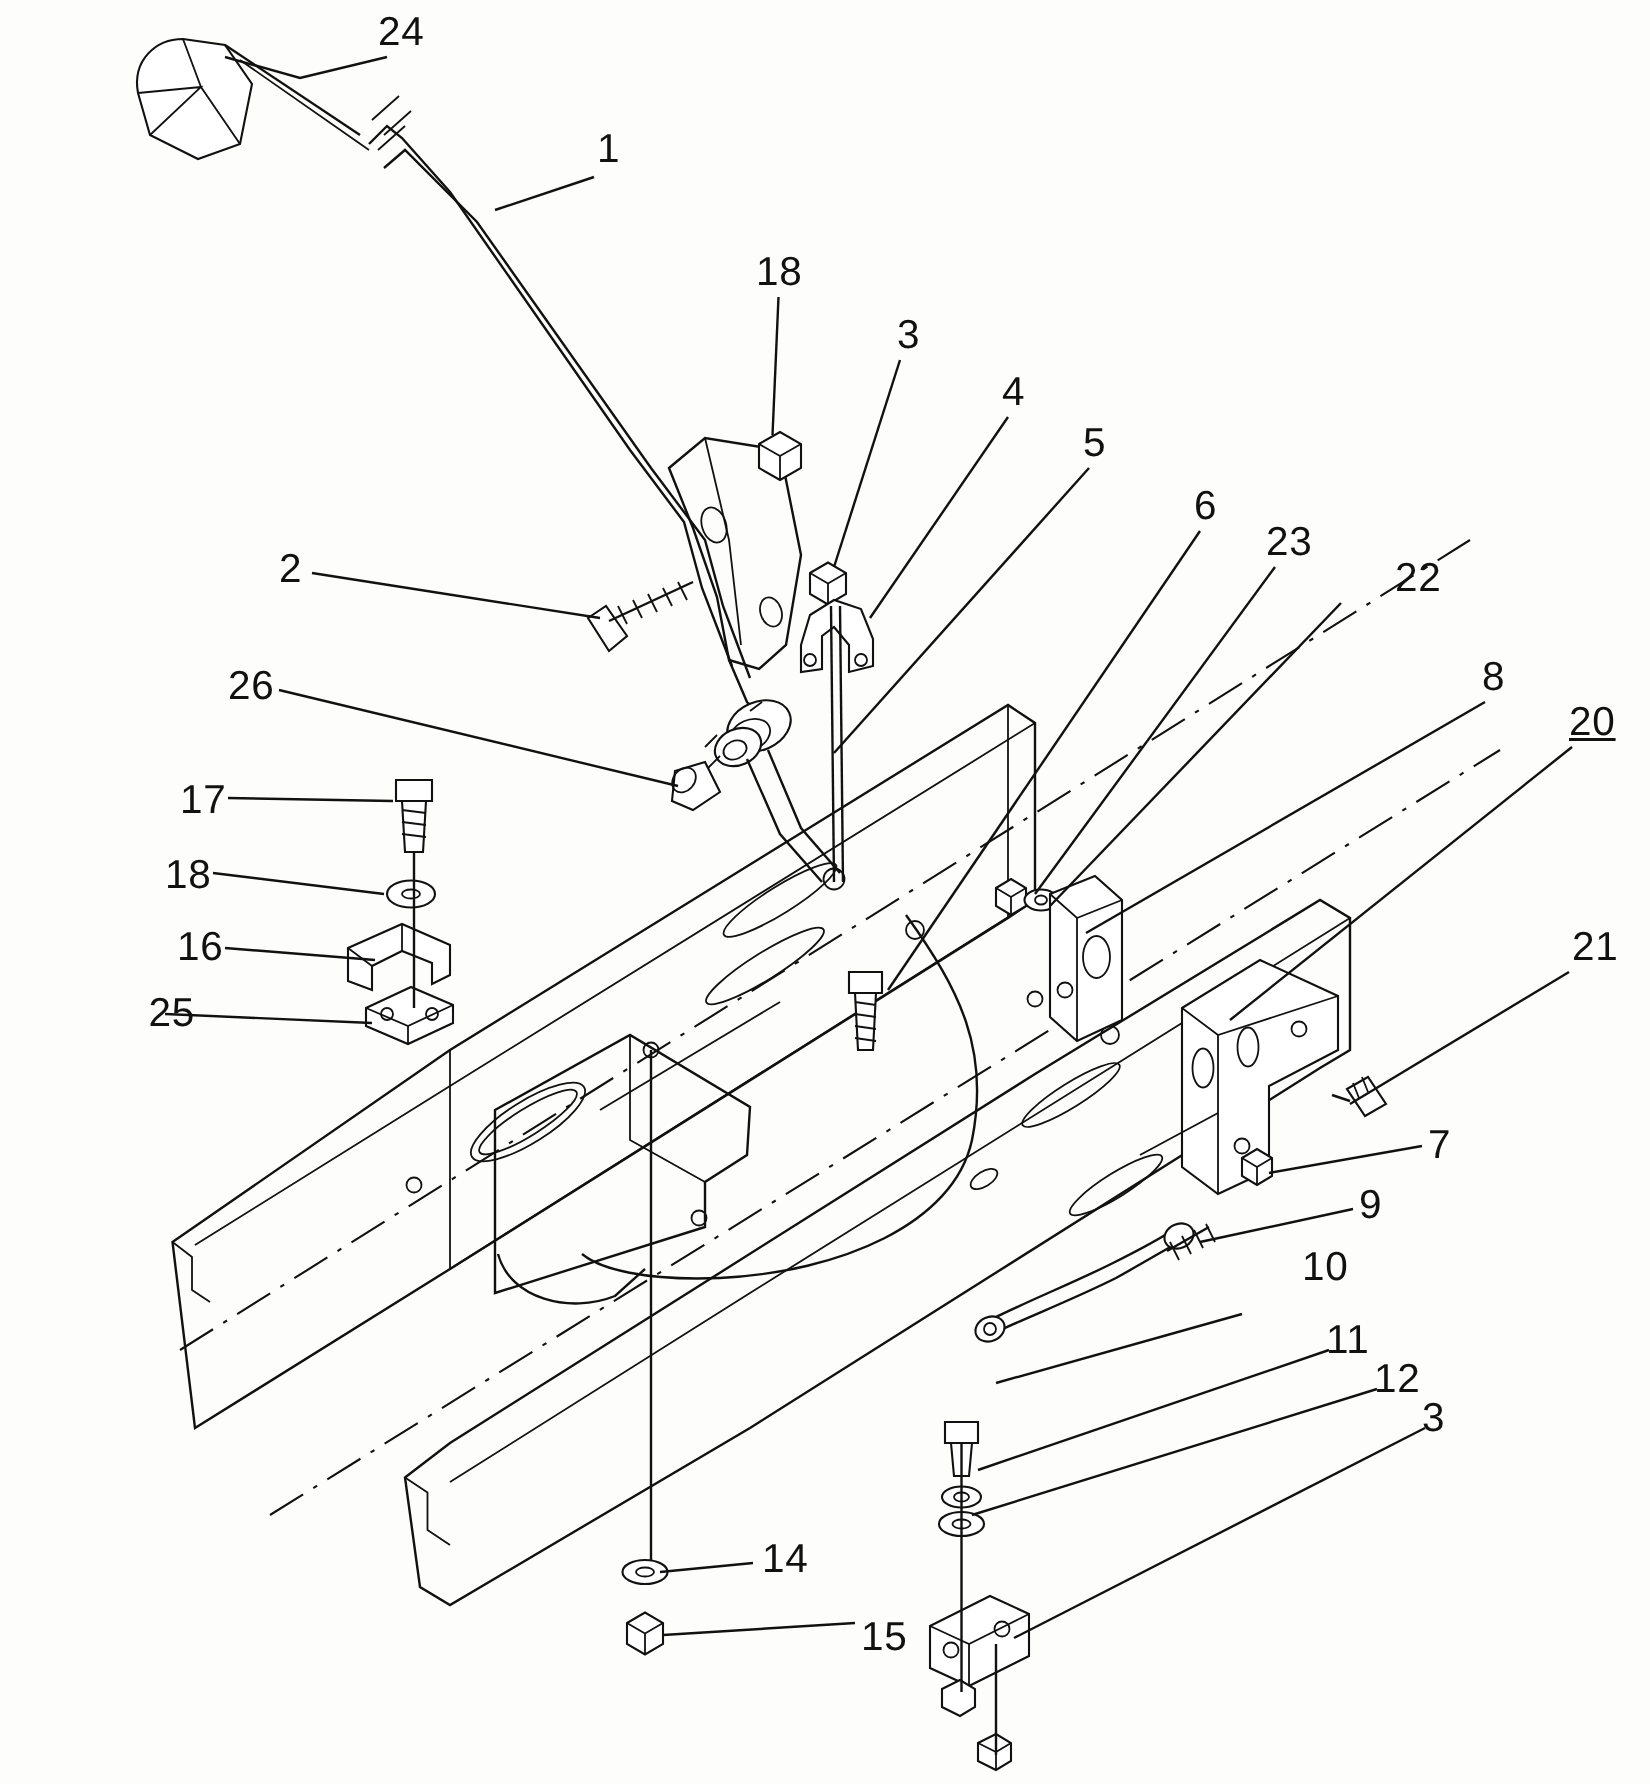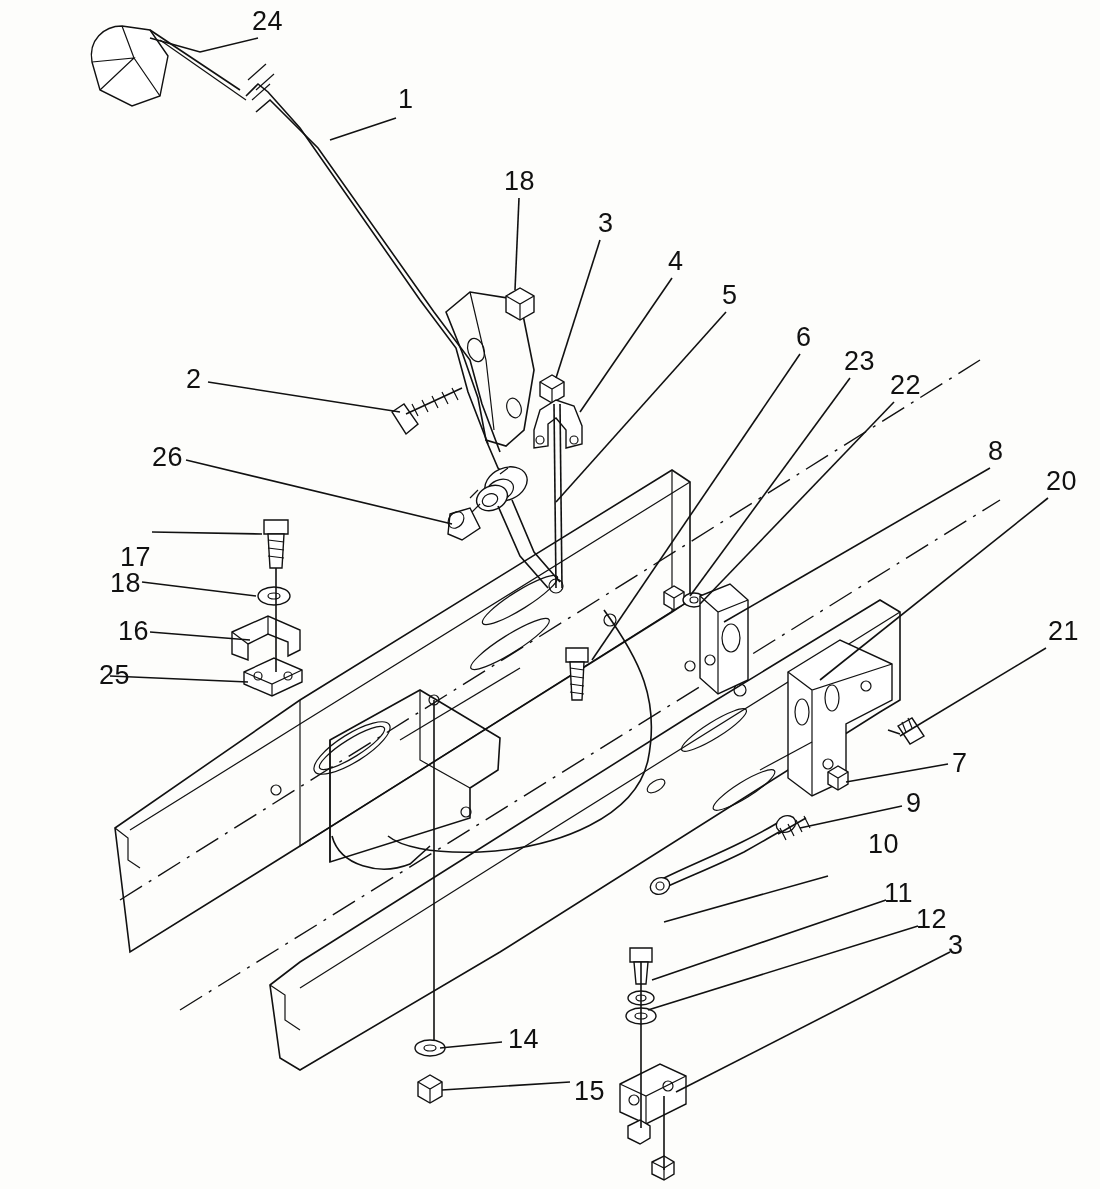--- a/index.html
+++ b/index.html
@@ -261,7 +261,7 @@
     <div class="callout" style="left: 722px; top: 282px;">5</div>
     <div class="callout" style="left: 796px; top: 324px;">6</div>
     <div class="callout" style="left: 844px; top: 348px;">23</div>
-    <div class="callout" style="left: 890px; top: 372px; text-align: right;">22</div>
+    <div class="callout" style="left: 930px; top: 372px; text-align: right;">22</div>
     <div class="callout" style="left: 988px; top: 438px;">8</div>
     <div class="callout" style="left: 1046px; top: 468px;">20</div>
     <div class="callout" style="left: 1048px; top: 618px;">21</div>

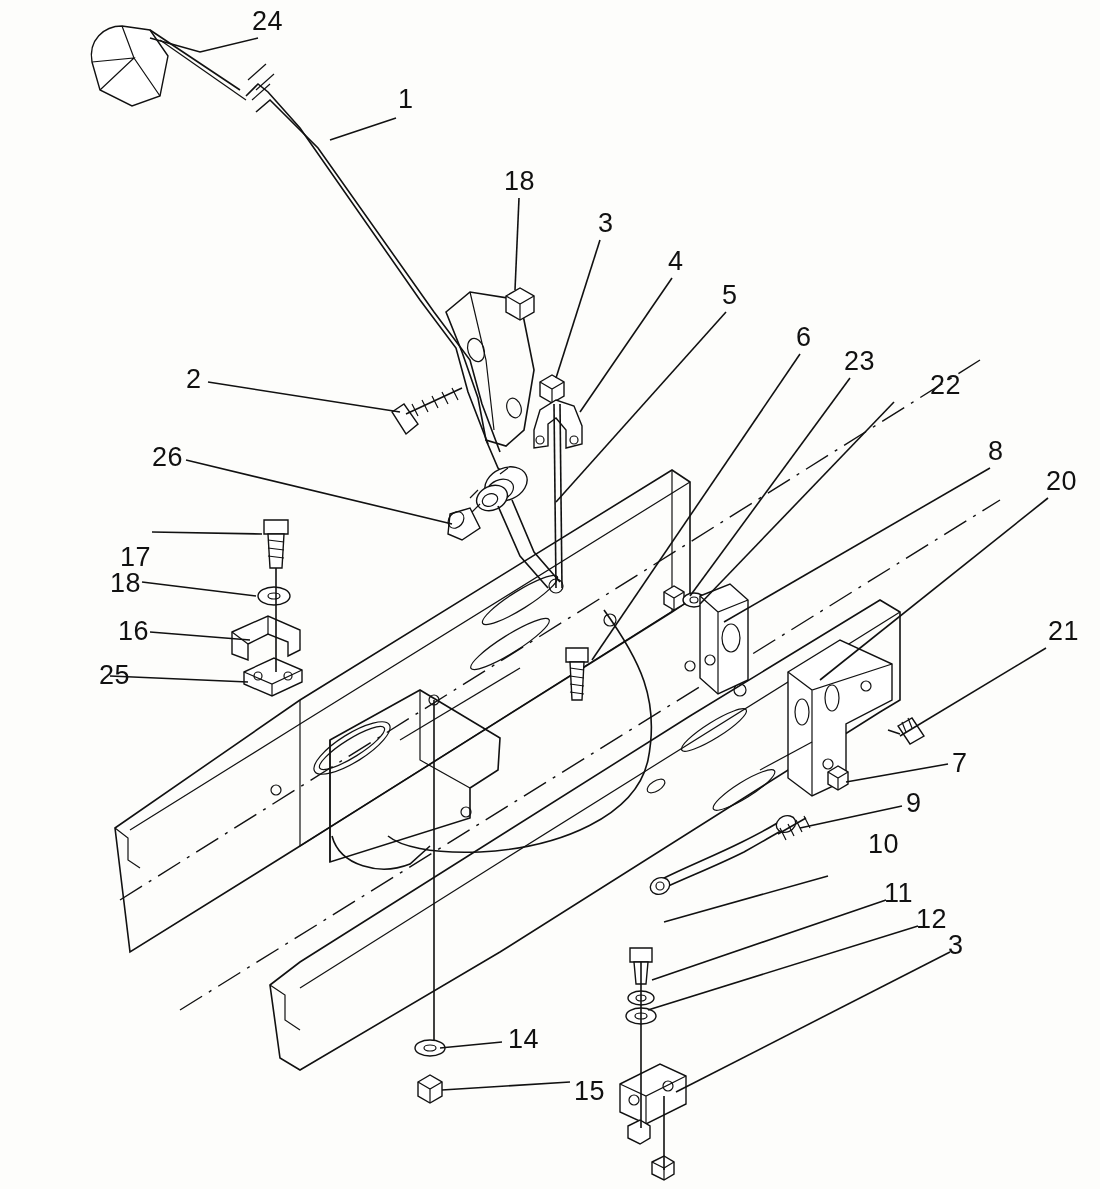--- a/index.html
+++ b/index.html
@@ -263,7 +263,7 @@
     <div class="callout" style="left: 844px; top: 348px;">23</div>
     <div class="callout" style="left: 930px; top: 372px; text-align: right;">22</div>
     <div class="callout" style="left: 988px; top: 438px;">8</div>
-    <div class="callout" style="left: 1046px; top: 468px;">20</div>
+    <div class="callout" style="left: 1046px; top: 468px; text-decoration: underline;">20</div>
     <div class="callout" style="left: 1048px; top: 618px;">21</div>
     <div class="callout" style="left: 186px; top: 366px;">2</div>
     <div class="callout" style="left: 152px; top: 444px;">26</div>

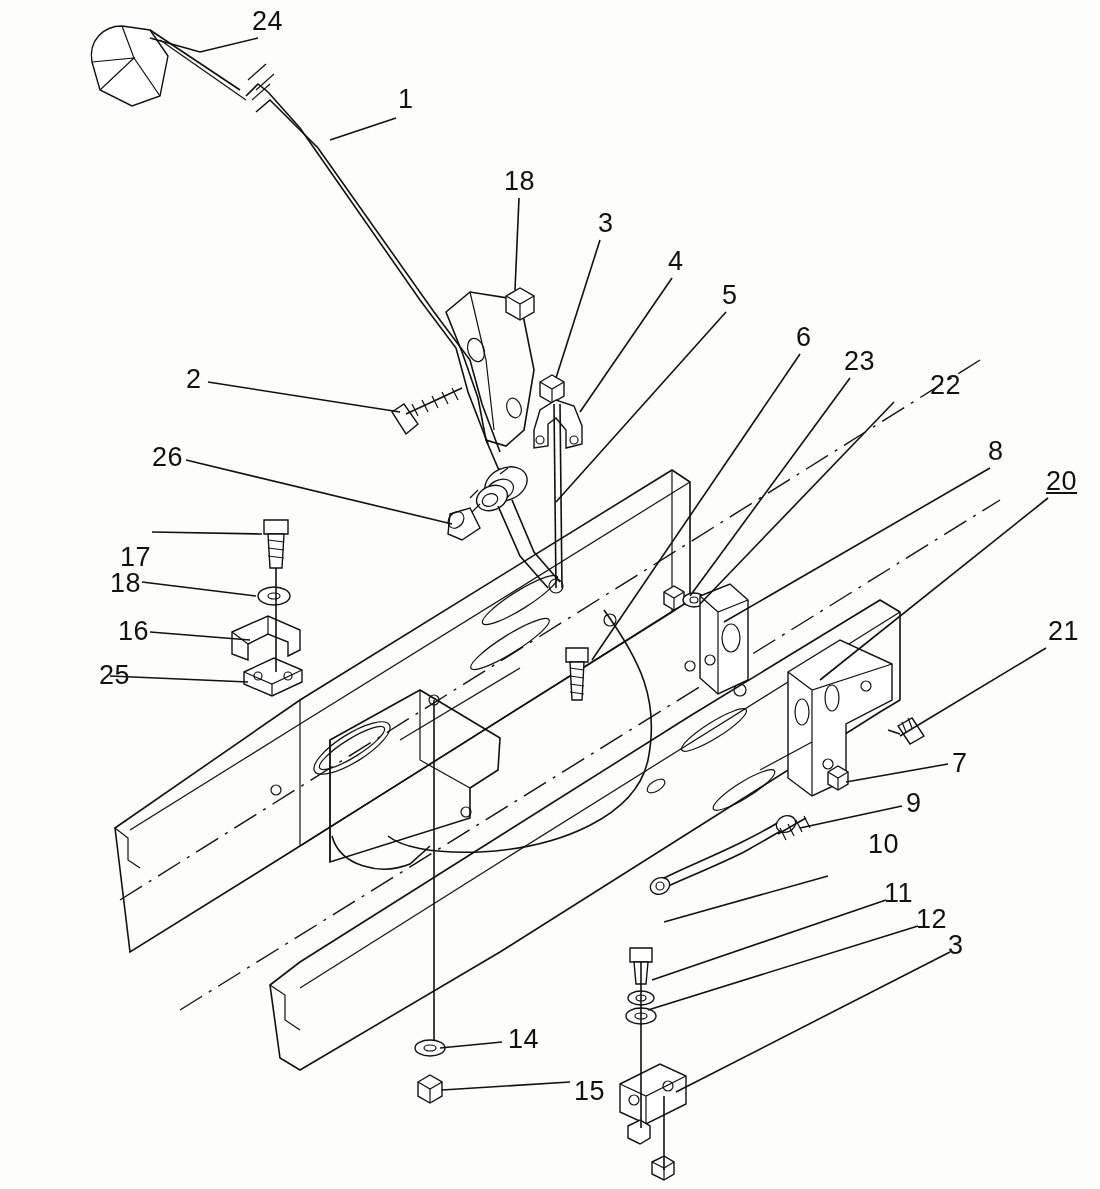--- a/index.html
+++ b/index.html
@@ -267,7 +267,7 @@
     <div class="callout" style="left: 1048px; top: 618px;">21</div>
     <div class="callout" style="left: 186px; top: 366px;">2</div>
     <div class="callout" style="left: 152px; top: 444px;">26</div>
-    <div class="callout" style="left: 120px; top: 520px; margin-top: 24px;">17</div>
+    <div class="callout" style="left: 120px; top: 520px;">17</div>
     <div class="callout" style="left: 110px; top: 570px;">18</div>
     <div class="callout" style="left: 118px; top: 618px; text-align: right;">16</div>
     <div class="callout" style="left: 74px; top: 662px; margin-left: 25px;">25</div>

